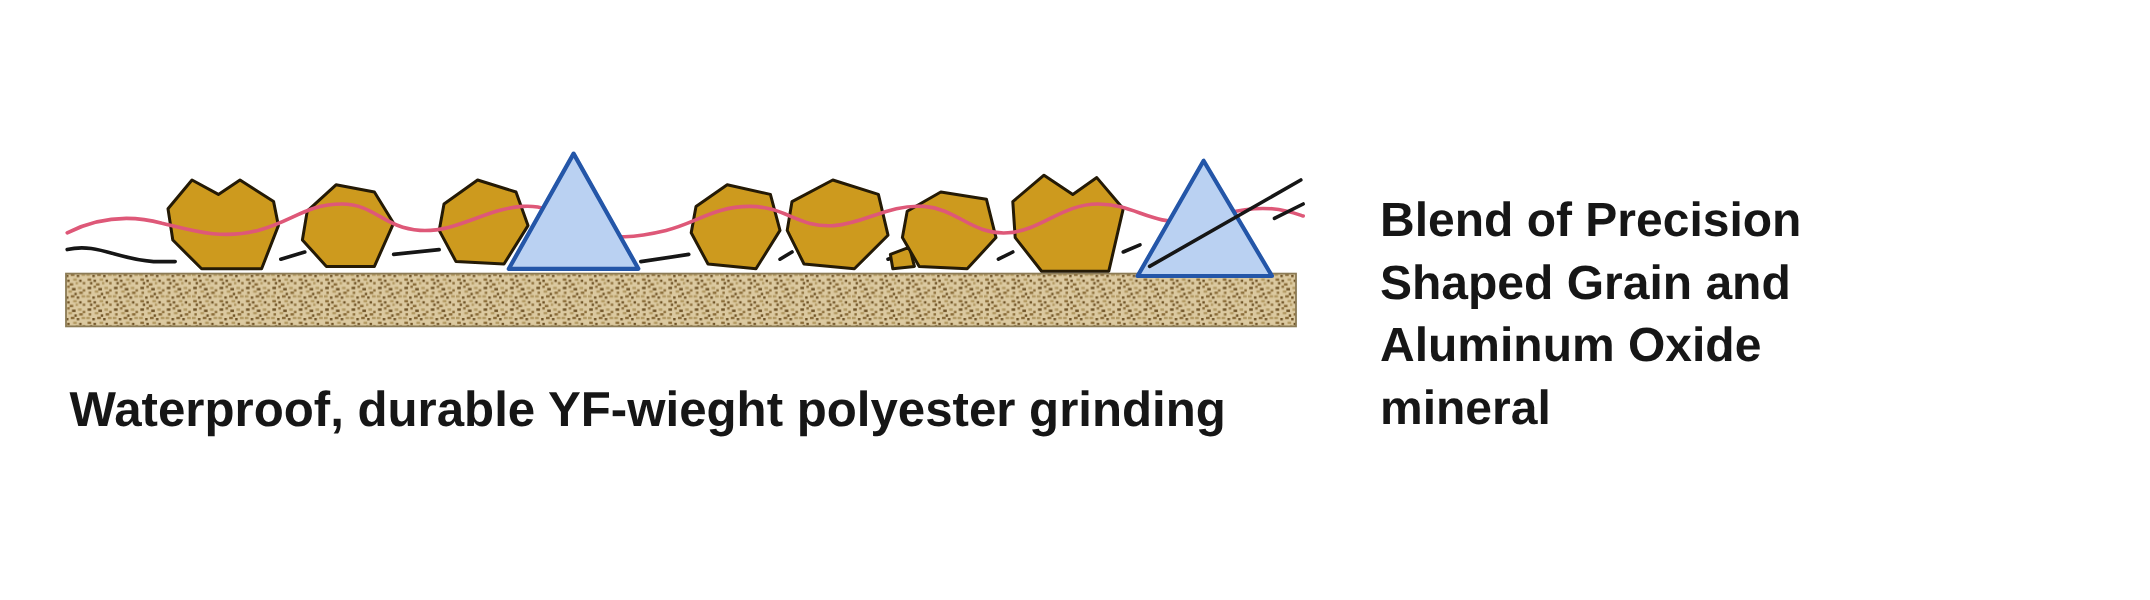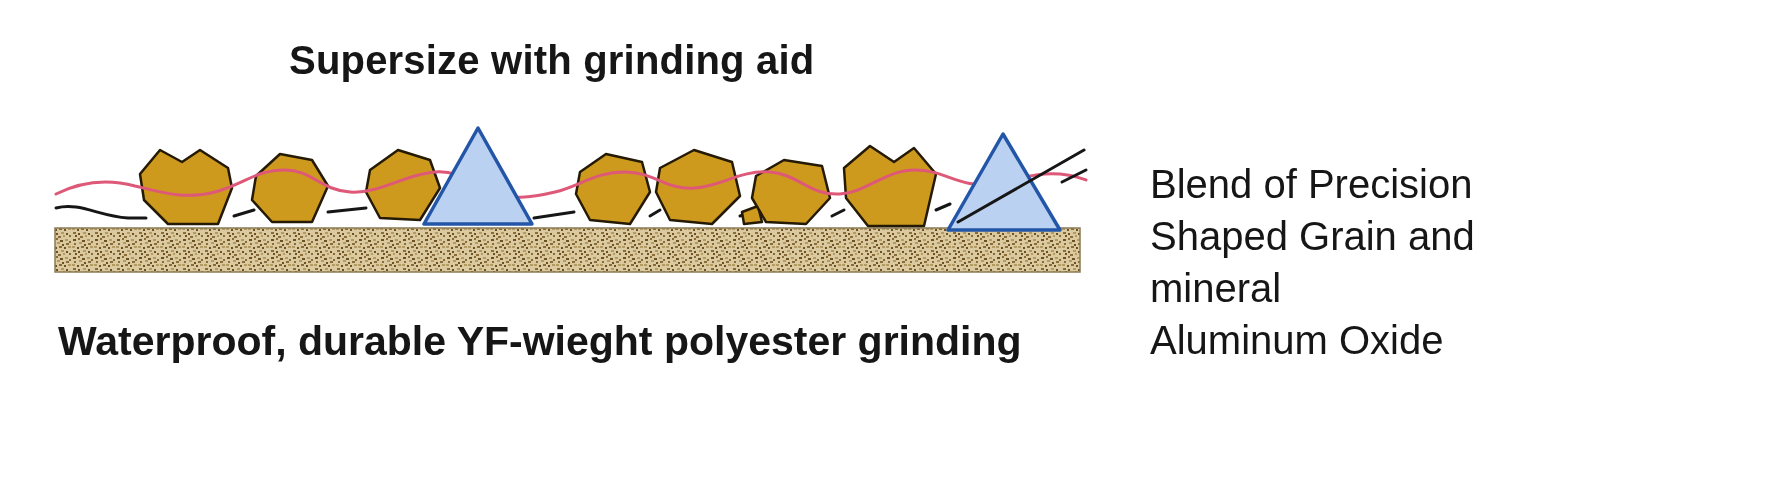--- a/index.html
+++ b/index.html
@@ -58,7 +58,6 @@
 
 <div class="canvas">
 
-  <div class="title">Supersize with grinding aid</div>
 
   <svg class="diagram-svg" width="1040" height="170" viewBox="0 0 1040 170" xmlns="http://www.w3.org/2000/svg">
     <defs>

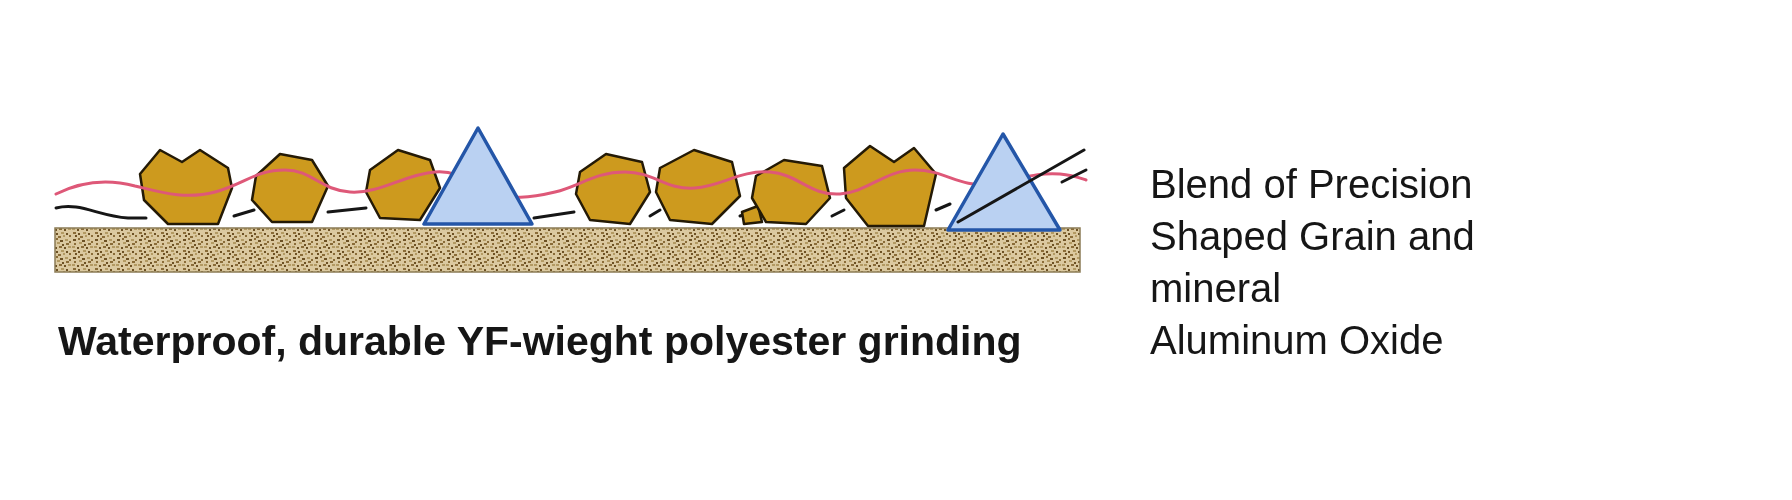--- a/index.html
+++ b/index.html
@@ -34,7 +34,7 @@
     left:1150px;
     top:158px;
     font-size:40px;
-    font-weight:400;
+    font-weight:700;
     line-height:52px;
   }
   .diagram-svg{

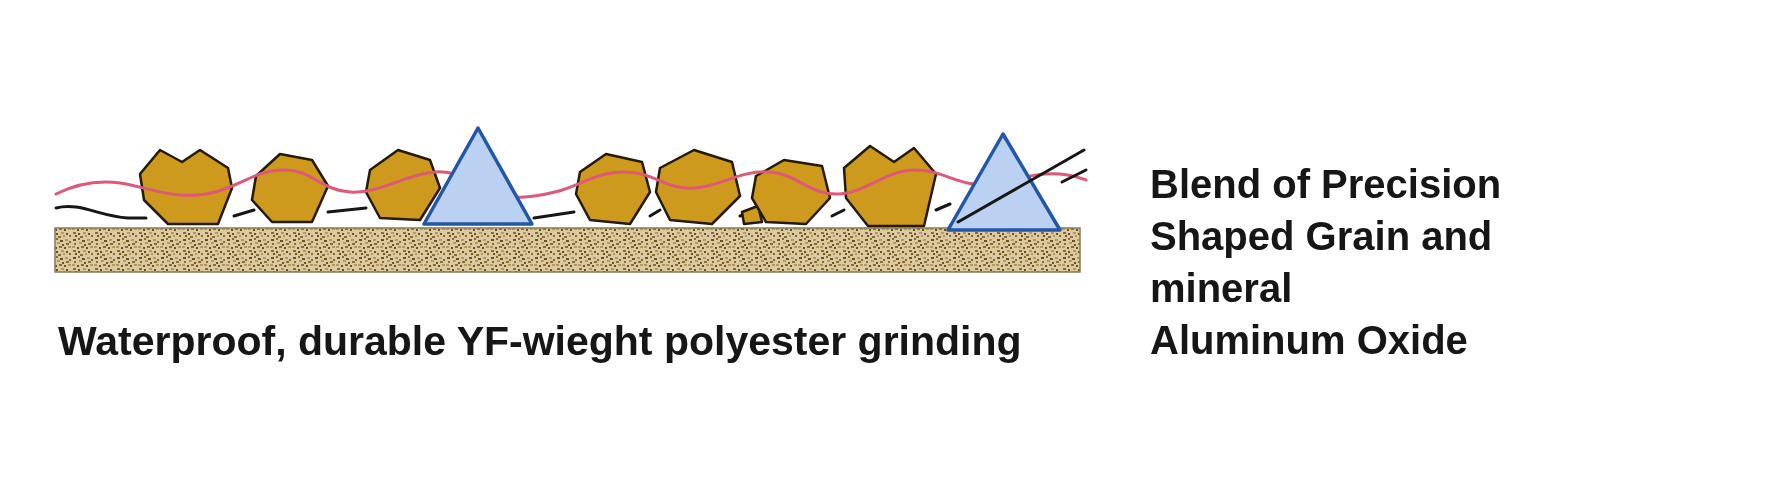--- a/index.html
+++ b/index.html
@@ -131,8 +131,8 @@
   <div class="right-label">
     <div>Blend of Precision</div>
     <div>Shaped Grain and</div>
+    <div>Aluminum Oxide</div>
     <div>mineral</div>
-    <div>Aluminum Oxide</div>
   </div>
 
 </div>

